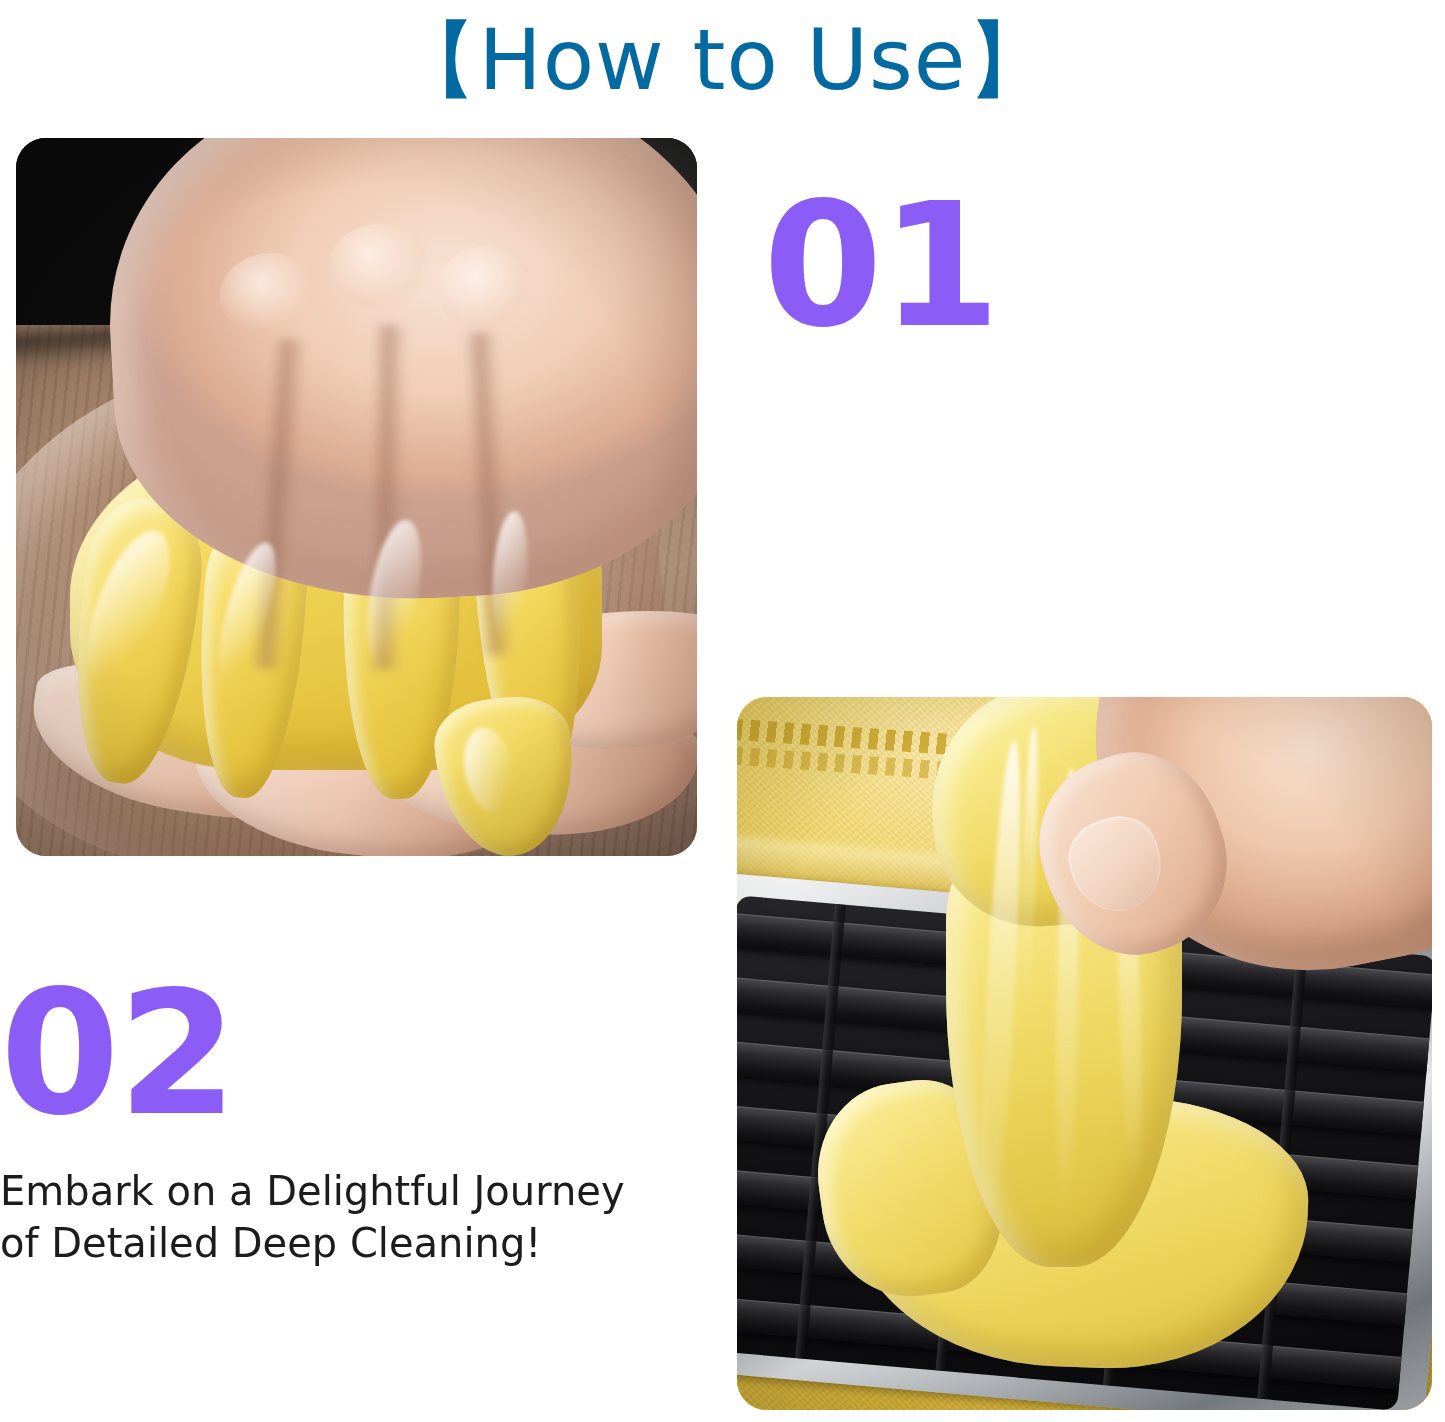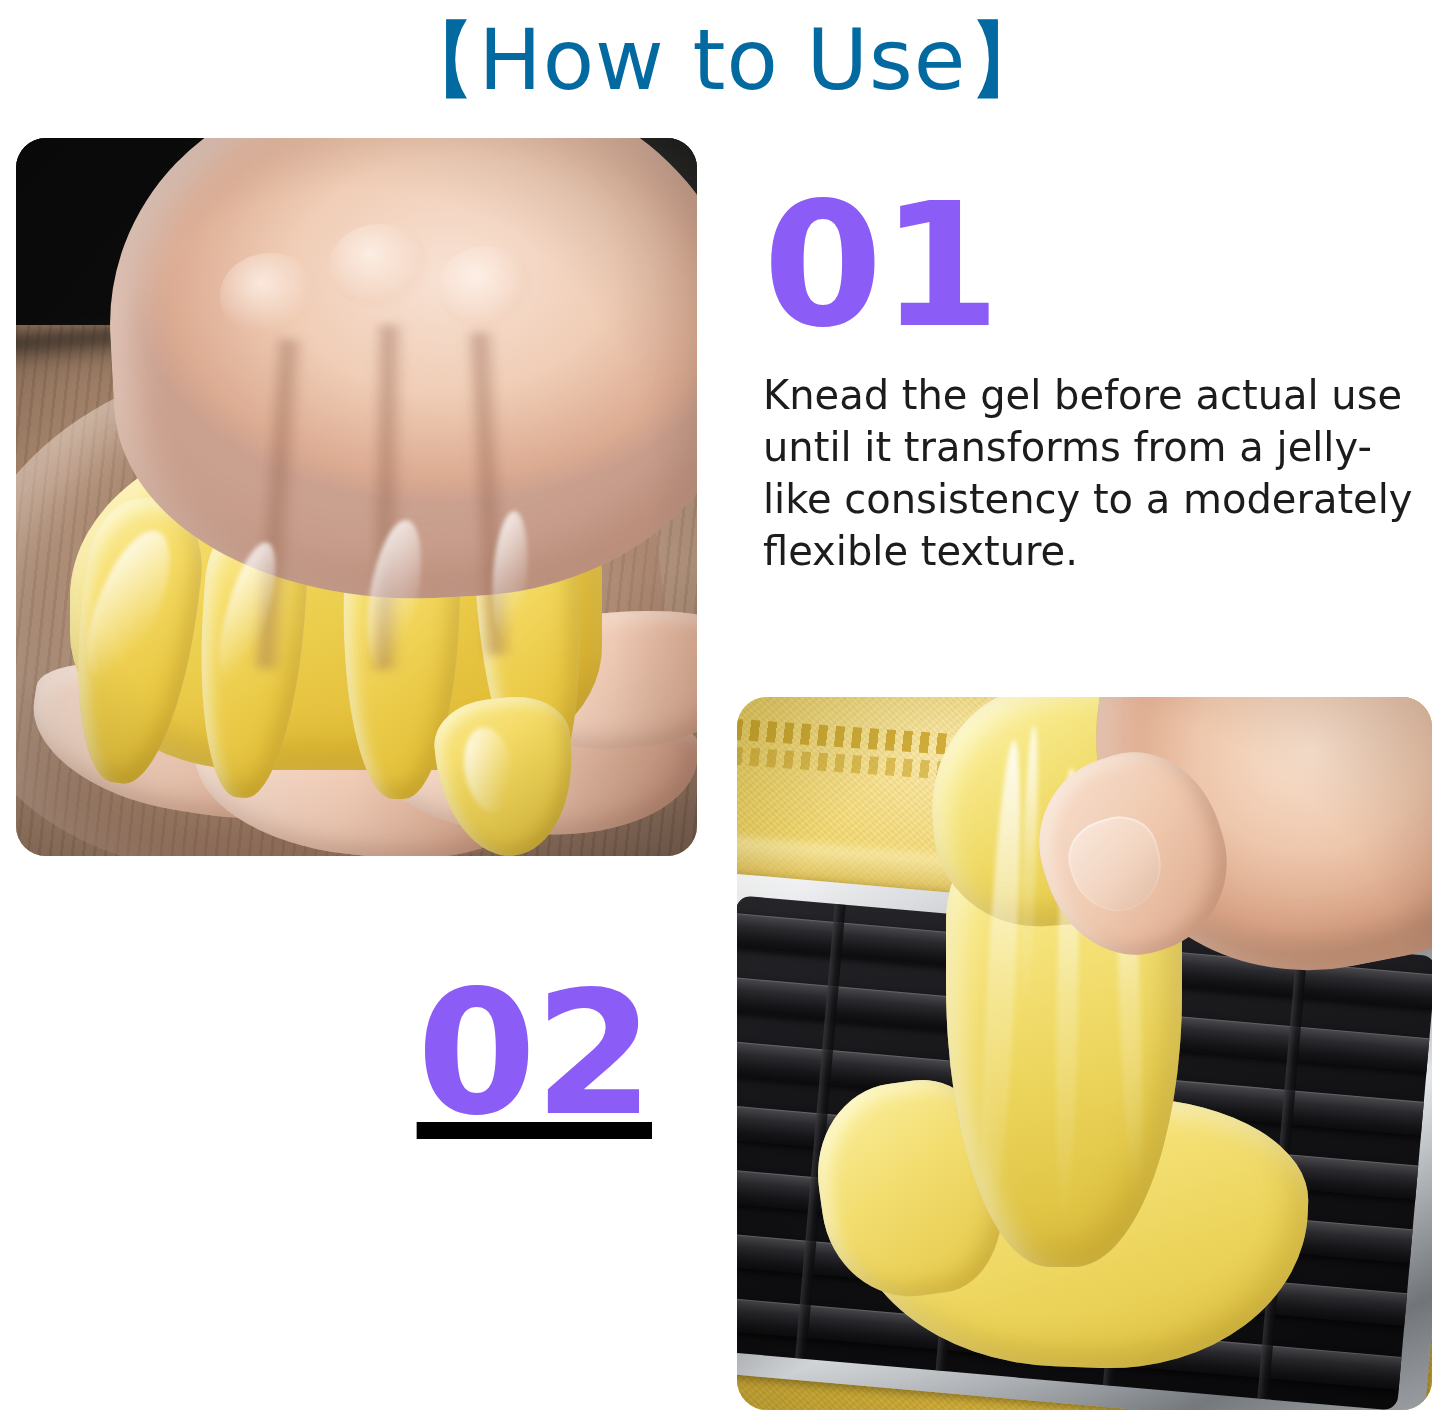--- a/index.html
+++ b/index.html
@@ -328,7 +328,6 @@
 
   <div id="step-01">
     <div class="step-num">01</div>
-    <div class="step-text">Knead the gel before actual use until it transforms from a jelly-like consistency to a moderately flexible texture.</div>
   </div>
 
   <div id="step-02">

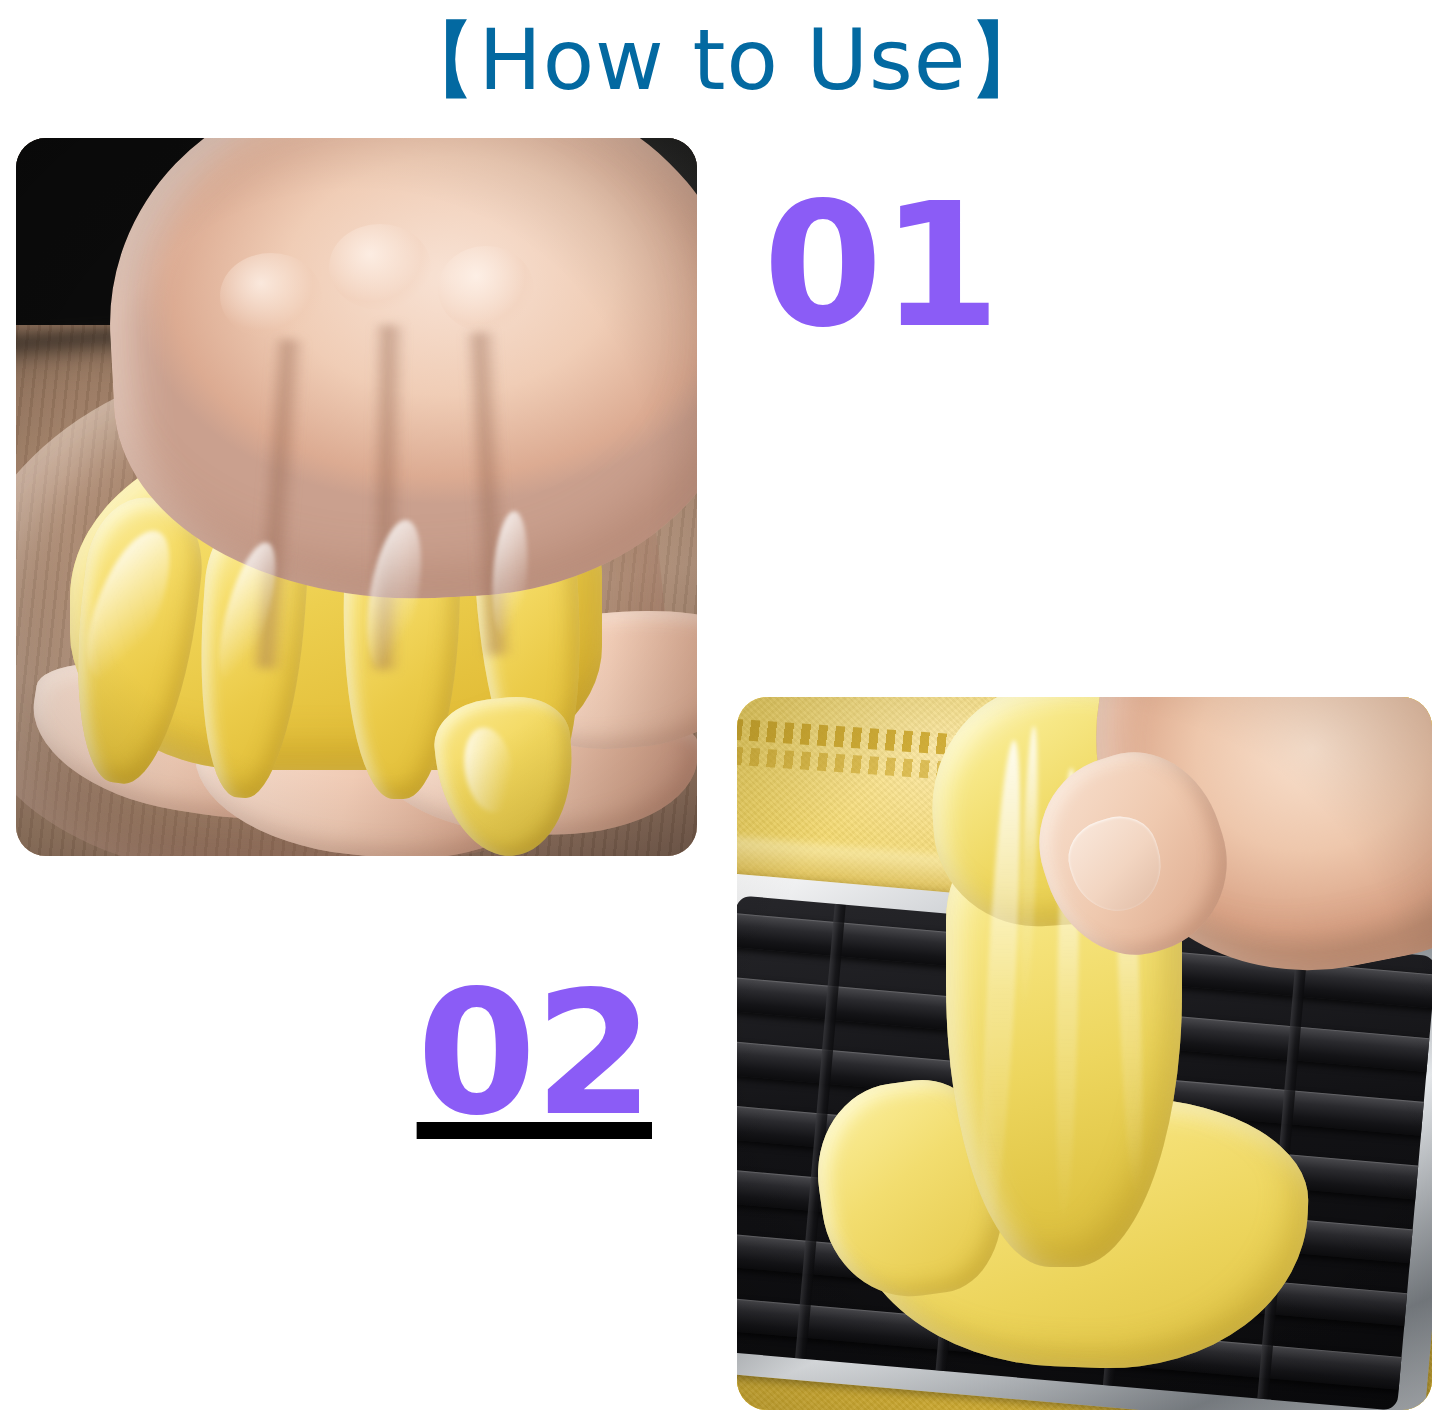--- a/index.html
+++ b/index.html
@@ -266,7 +266,7 @@
 
   
   #step-01 { position:absolute; left:763px; top:184px; width:660px; }
-  #step-02 { position:absolute; left:0px;   top:972px; width:660px; text-align:right;text-decoration:underline; }
+  #step-02 { position:absolute; left:0px;   top:972px; width:660px; text-align:left; }
 
   .step-num {
     font-family:"DejaVu Sans", sans-serif;

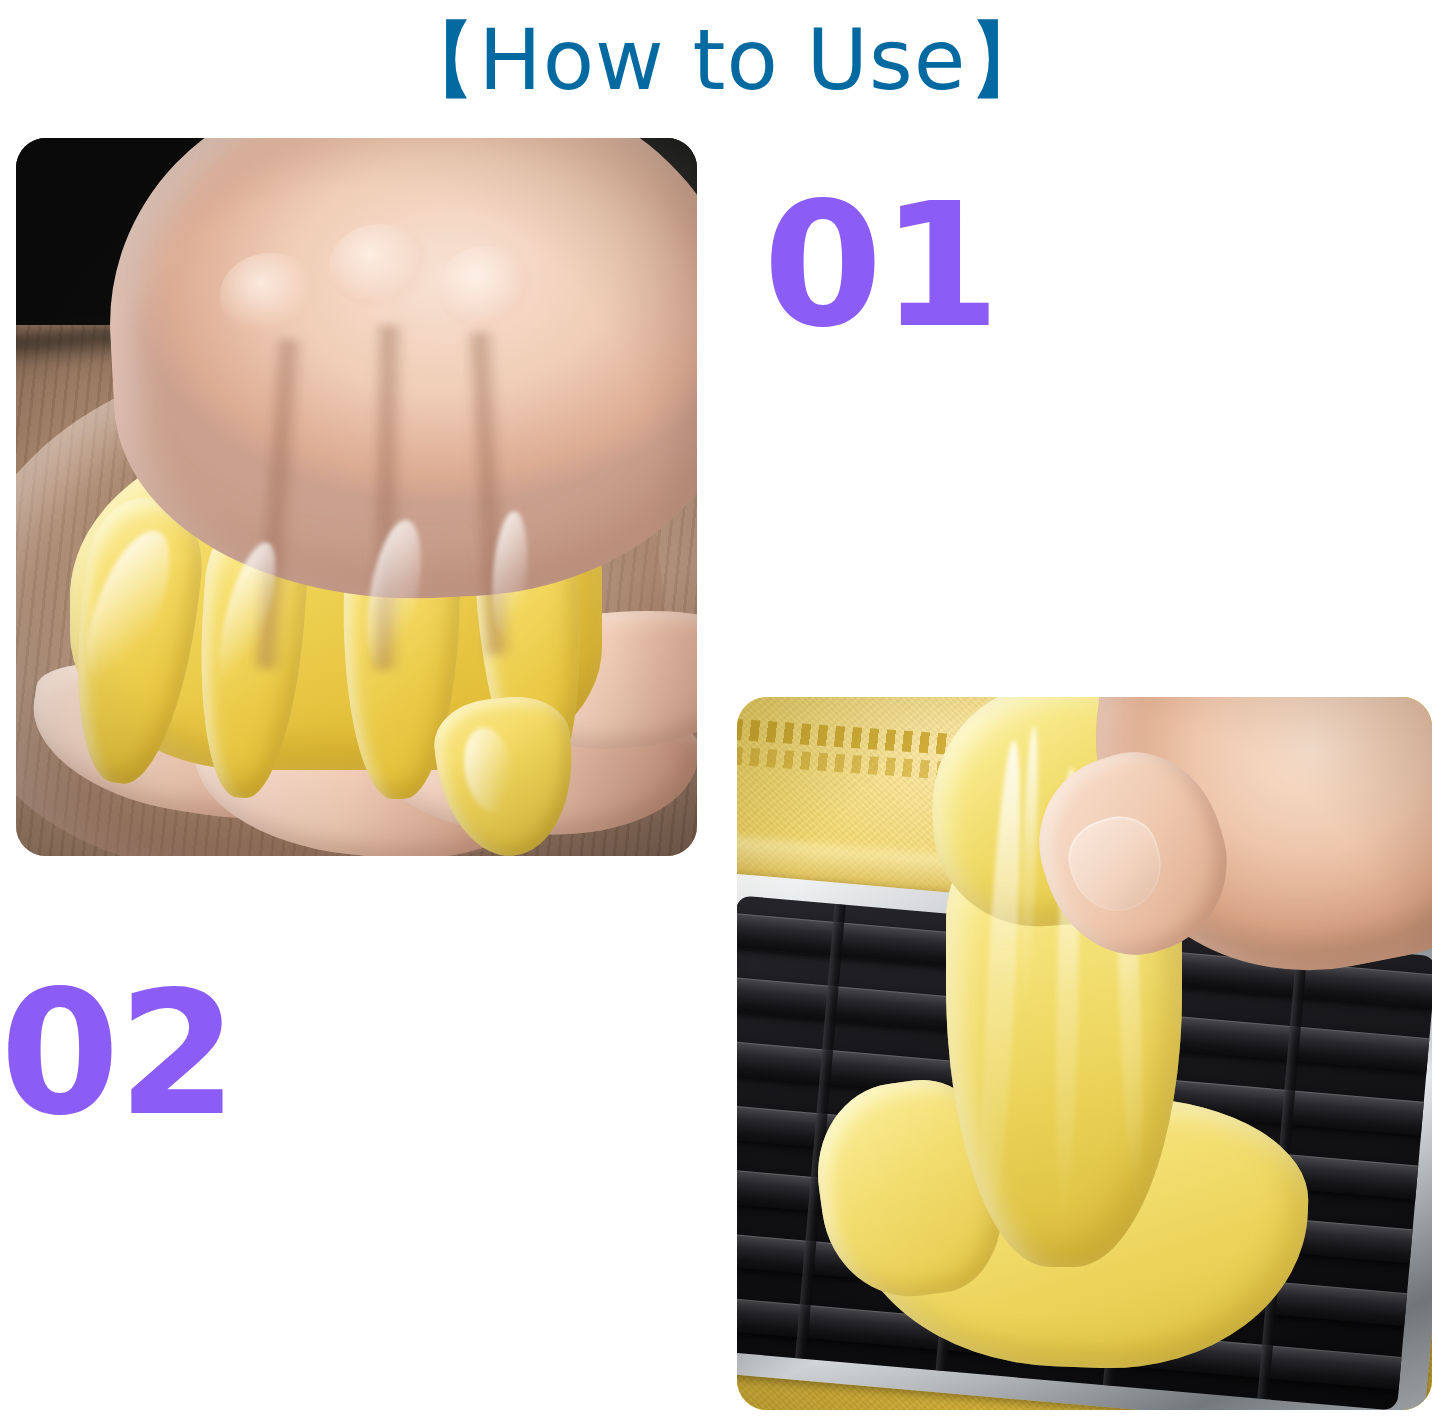--- a/index.html
+++ b/index.html
@@ -332,6 +332,7 @@
 
   <div id="step-02">
     <div class="step-num">02</div>
+    <div class="step-text">Embark on a Delightful Journey of Detailed Deep Cleaning!</div>
   </div>
 
   <div class="photo" id="photo-vent">

